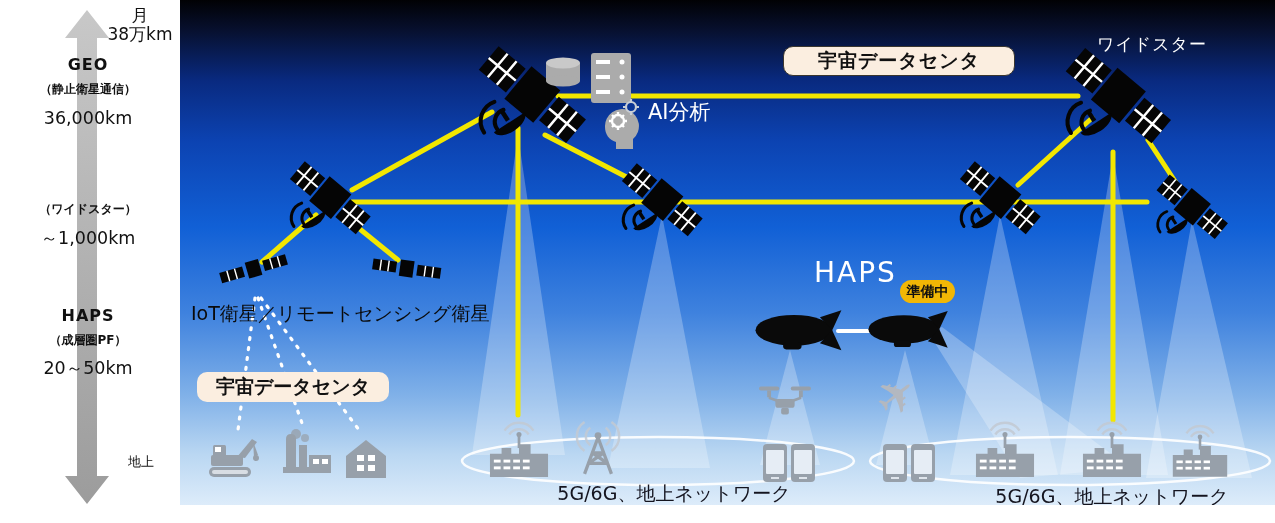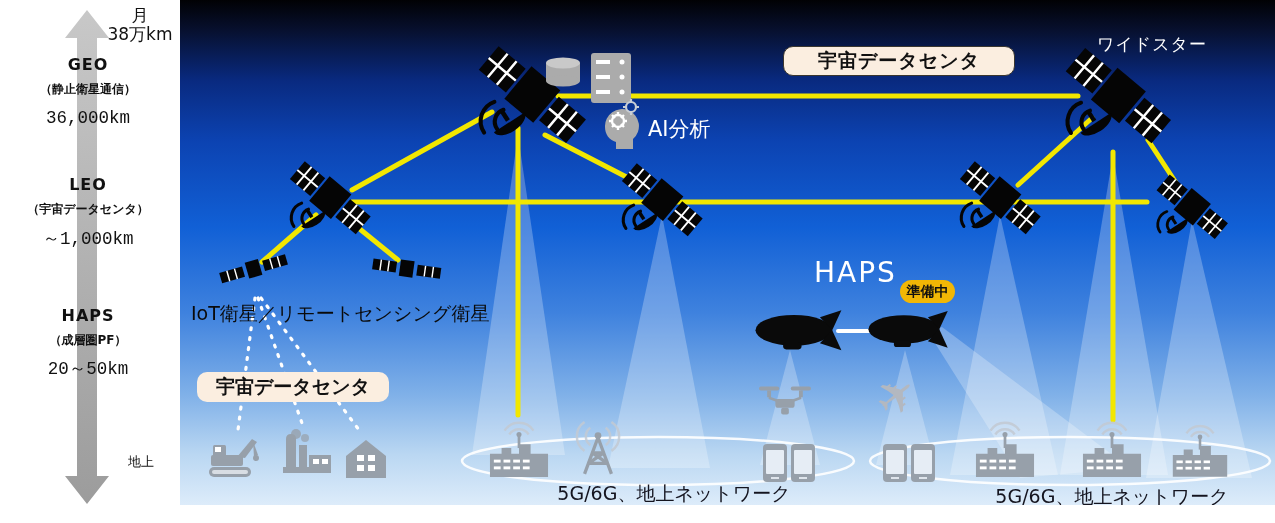--- a/index.html
+++ b/index.html
@@ -10,7 +10,7 @@
   .scale-txt{position:absolute;color:#111;text-align:center;white-space:nowrap;}
   .tier-title{font-size:16px;font-weight:bold;letter-spacing:1px;}
   .tier-sub{font-size:12px;font-weight:bold;}
-  .tier-km{font-size:17.5px;font-family:Liberation Mono, monospace;}
+  .tier-km{font-size:17.5px;}
   
   #sky{position:absolute;left:180px;top:0;width:1095px;height:505px;overflow:hidden;
        background:linear-gradient(180deg,#010104 0%,#07102f 6%,#092a80 16%,#0c43b2 28%,

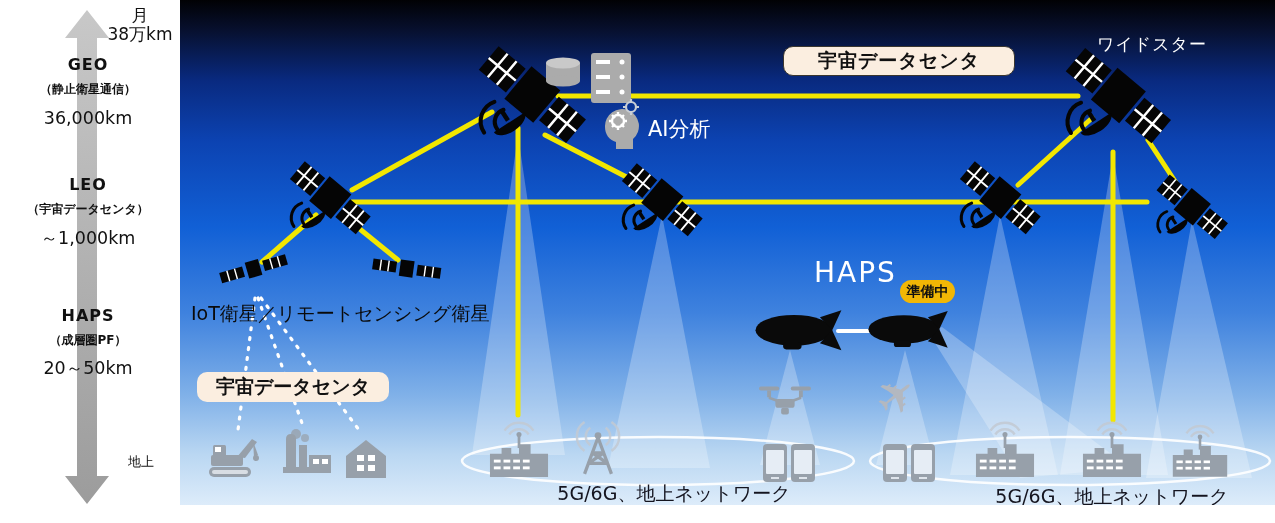--- a/index.html
+++ b/index.html
@@ -279,7 +279,7 @@
     <svg class="abs icon" style="left:417px;top:99px" width="46" height="50">
         <use href="#icon-aihead"></use>
       </svg>
-    <div class="lbl lbl-white" style="left:468px;top:115px;font-size:21px">AI分析</div>
+    <div class="lbl lbl-white" style="left:468px;top:98px;font-size:21px">AI分析</div>
 
     <div class="badge-cream" style="left:603px;top:46px;width:230px;height:28px;background:#fbeee0;border:1.5px solid #3a362f;font-size:19px;letter-spacing:1px">宇宙データセンタ</div>
 

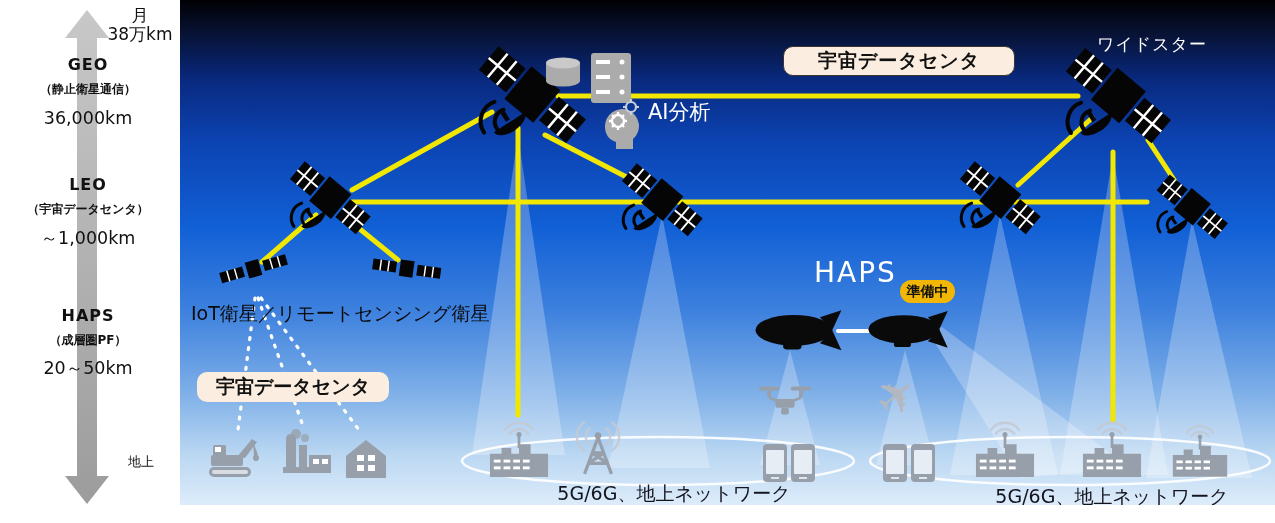--- a/index.html
+++ b/index.html
@@ -192,7 +192,6 @@
     <div class="scale-txt tier-sub" style="left:0;top:81px;width:176px">（静止衛星通信）</div>
     <div class="scale-txt tier-km" style="left:0;top:108px;width:176px">36,000km</div>
 
-    <div class="scale-txt tier-title" style="left:0;top:175px;width:176px">LEO</div>
     <div class="scale-txt tier-sub" style="left:0;top:201px;width:176px">（宇宙データセンタ）</div>
     <div class="scale-txt tier-km" style="left:0;top:226px;width:176px">～1,000km</div>
 

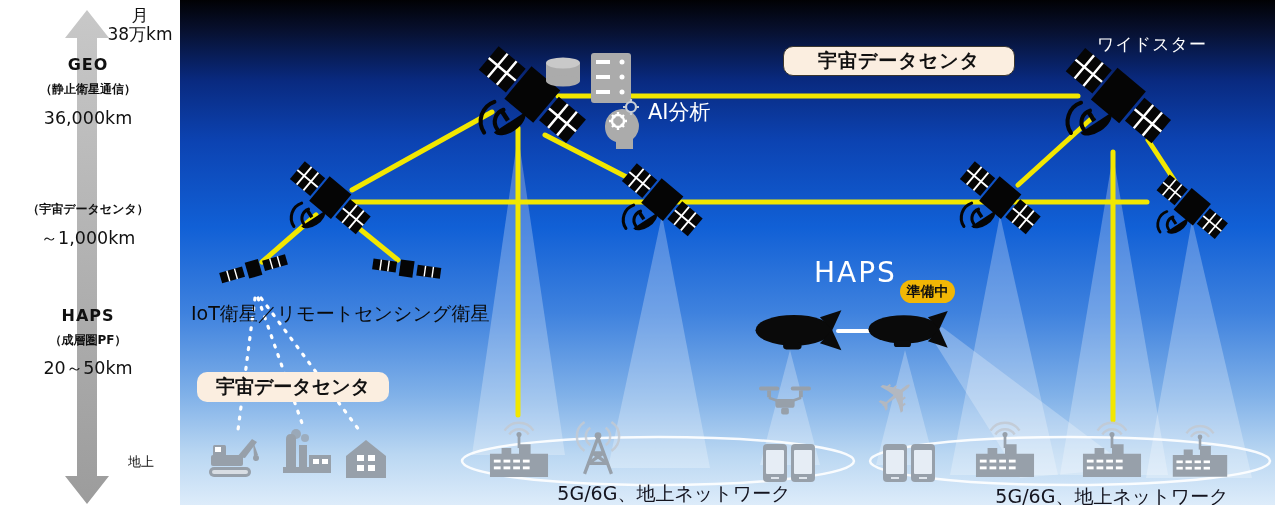--- a/index.html
+++ b/index.html
@@ -192,7 +192,7 @@
     <div class="scale-txt tier-sub" style="left:0;top:81px;width:176px">（静止衛星通信）</div>
     <div class="scale-txt tier-km" style="left:0;top:108px;width:176px">36,000km</div>
 
-    <div class="scale-txt tier-sub" style="left:0;top:201px;width:176px">（宇宙データセンタ）</div>
+    <div class="scale-txt tier-sub" style="left:0;top:201px;width:176px">（ワイドスター）</div>
     <div class="scale-txt tier-km" style="left:0;top:226px;width:176px">～1,000km</div>
 
     <div class="scale-txt tier-title" style="left:0;top:306px;width:176px">HAPS</div>

